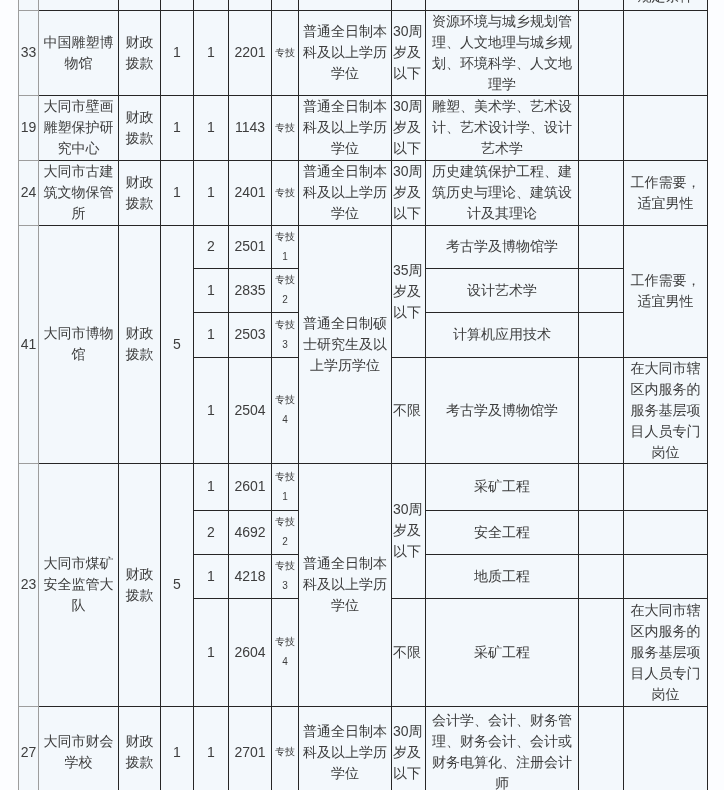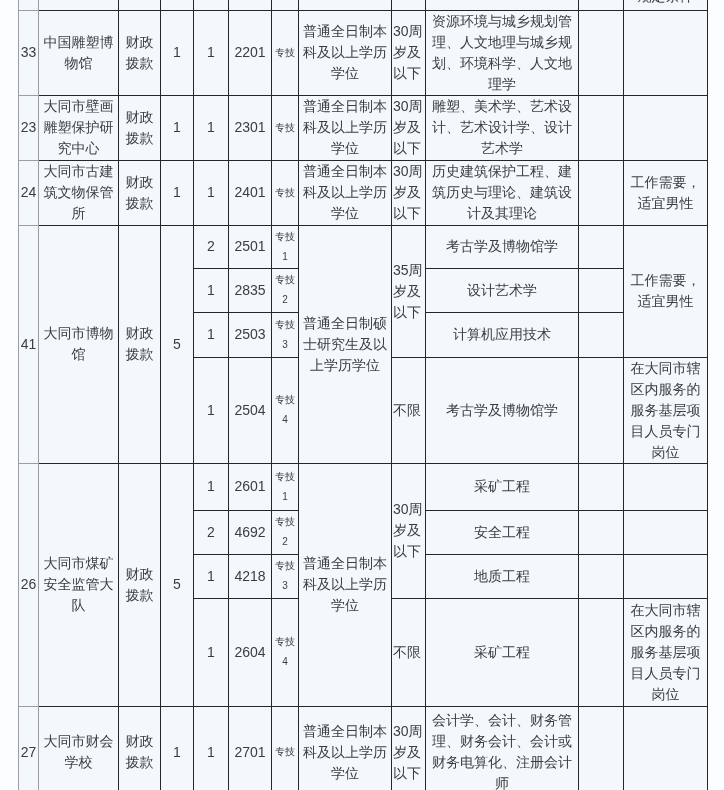--- a/index.html
+++ b/index.html
@@ -93,7 +93,7 @@
   </tr>
 
   <tr class="h65">
-    <td class="no">23</td>
+    <td class="no">19</td>
     <td class="L">大同市壁画雕塑保护研究中心</td>
     <td>财政拨款</td>
     <td>1</td>

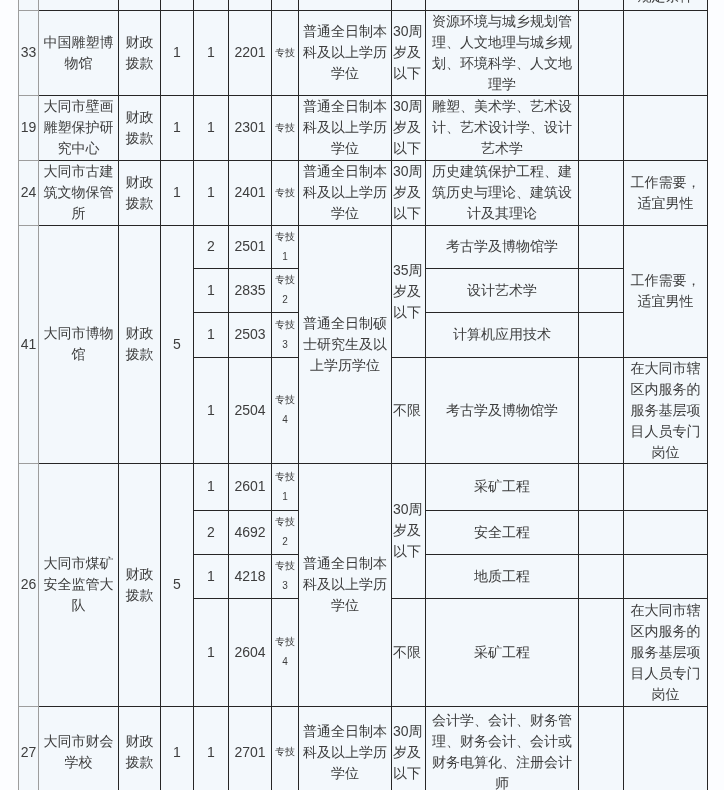--- a/index.html
+++ b/index.html
@@ -98,7 +98,7 @@
     <td>财政拨款</td>
     <td>1</td>
     <td>1</td>
-    <td>2301</td>
+    <td>1143</td>
     <td class="cat">专技</td>
     <td class="edu">普通全日制本科及以上学历学位</td>
     <td class="age">30周岁及以下</td>

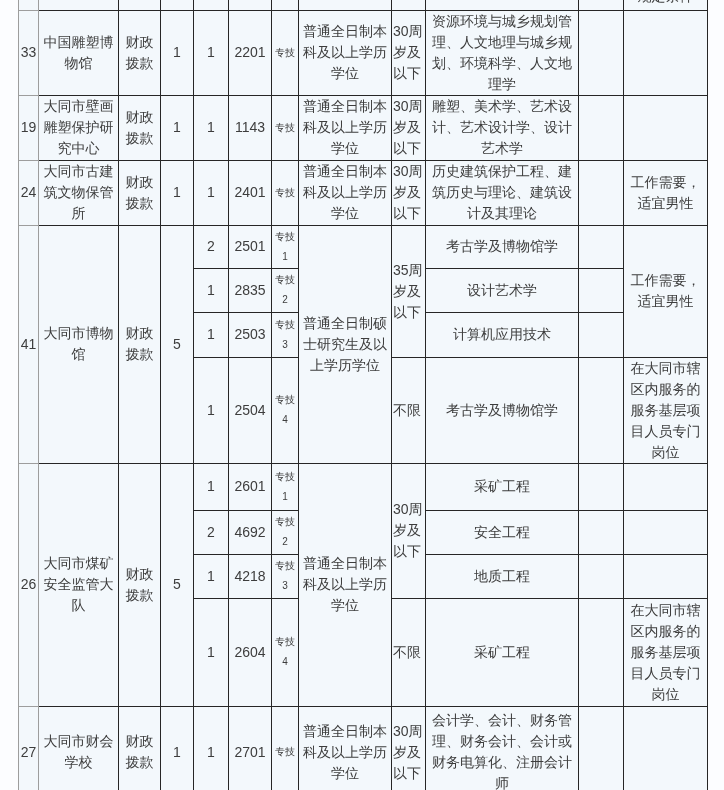--- a/index.html
+++ b/index.html
@@ -176,7 +176,7 @@
   </tr>
 
   <tr class="h47">
-    <td class="no" rowspan="4">26</td>
+    <td class="no" rowspan="4">23</td>
     <td class="L" rowspan="4">大同市煤矿安全监管大队</td>
     <td rowspan="4">财政拨款</td>
     <td rowspan="4">5</td>

